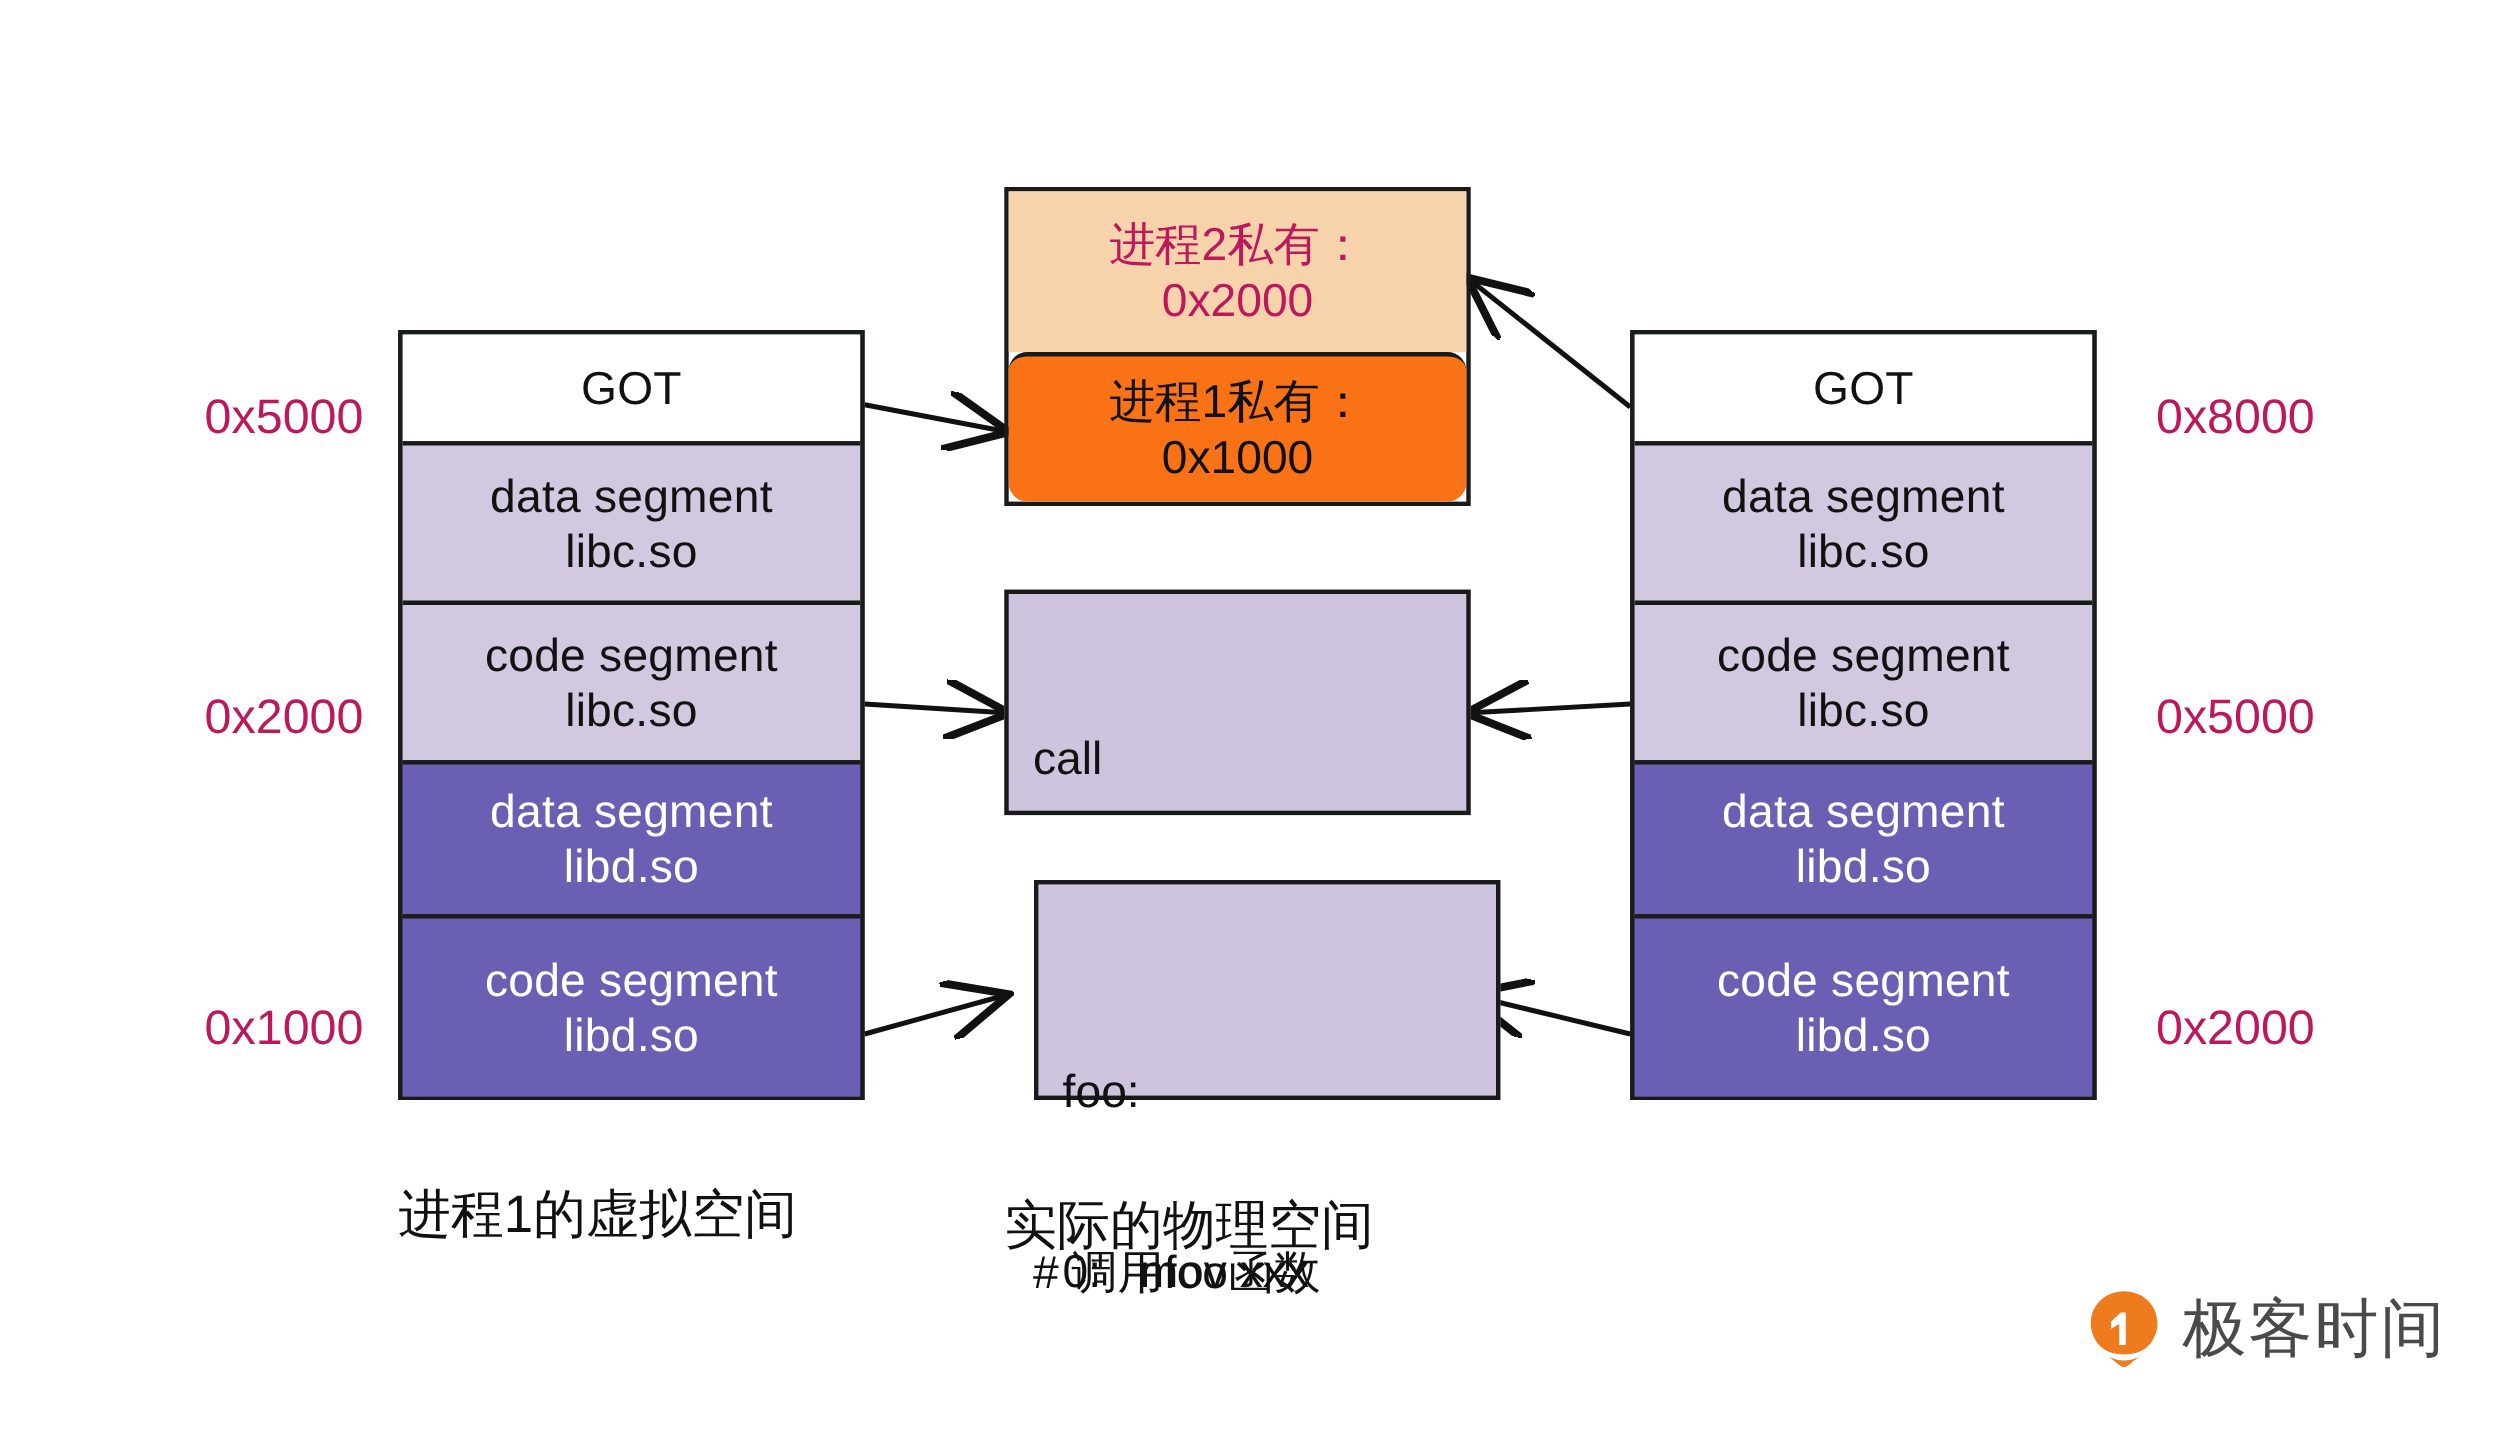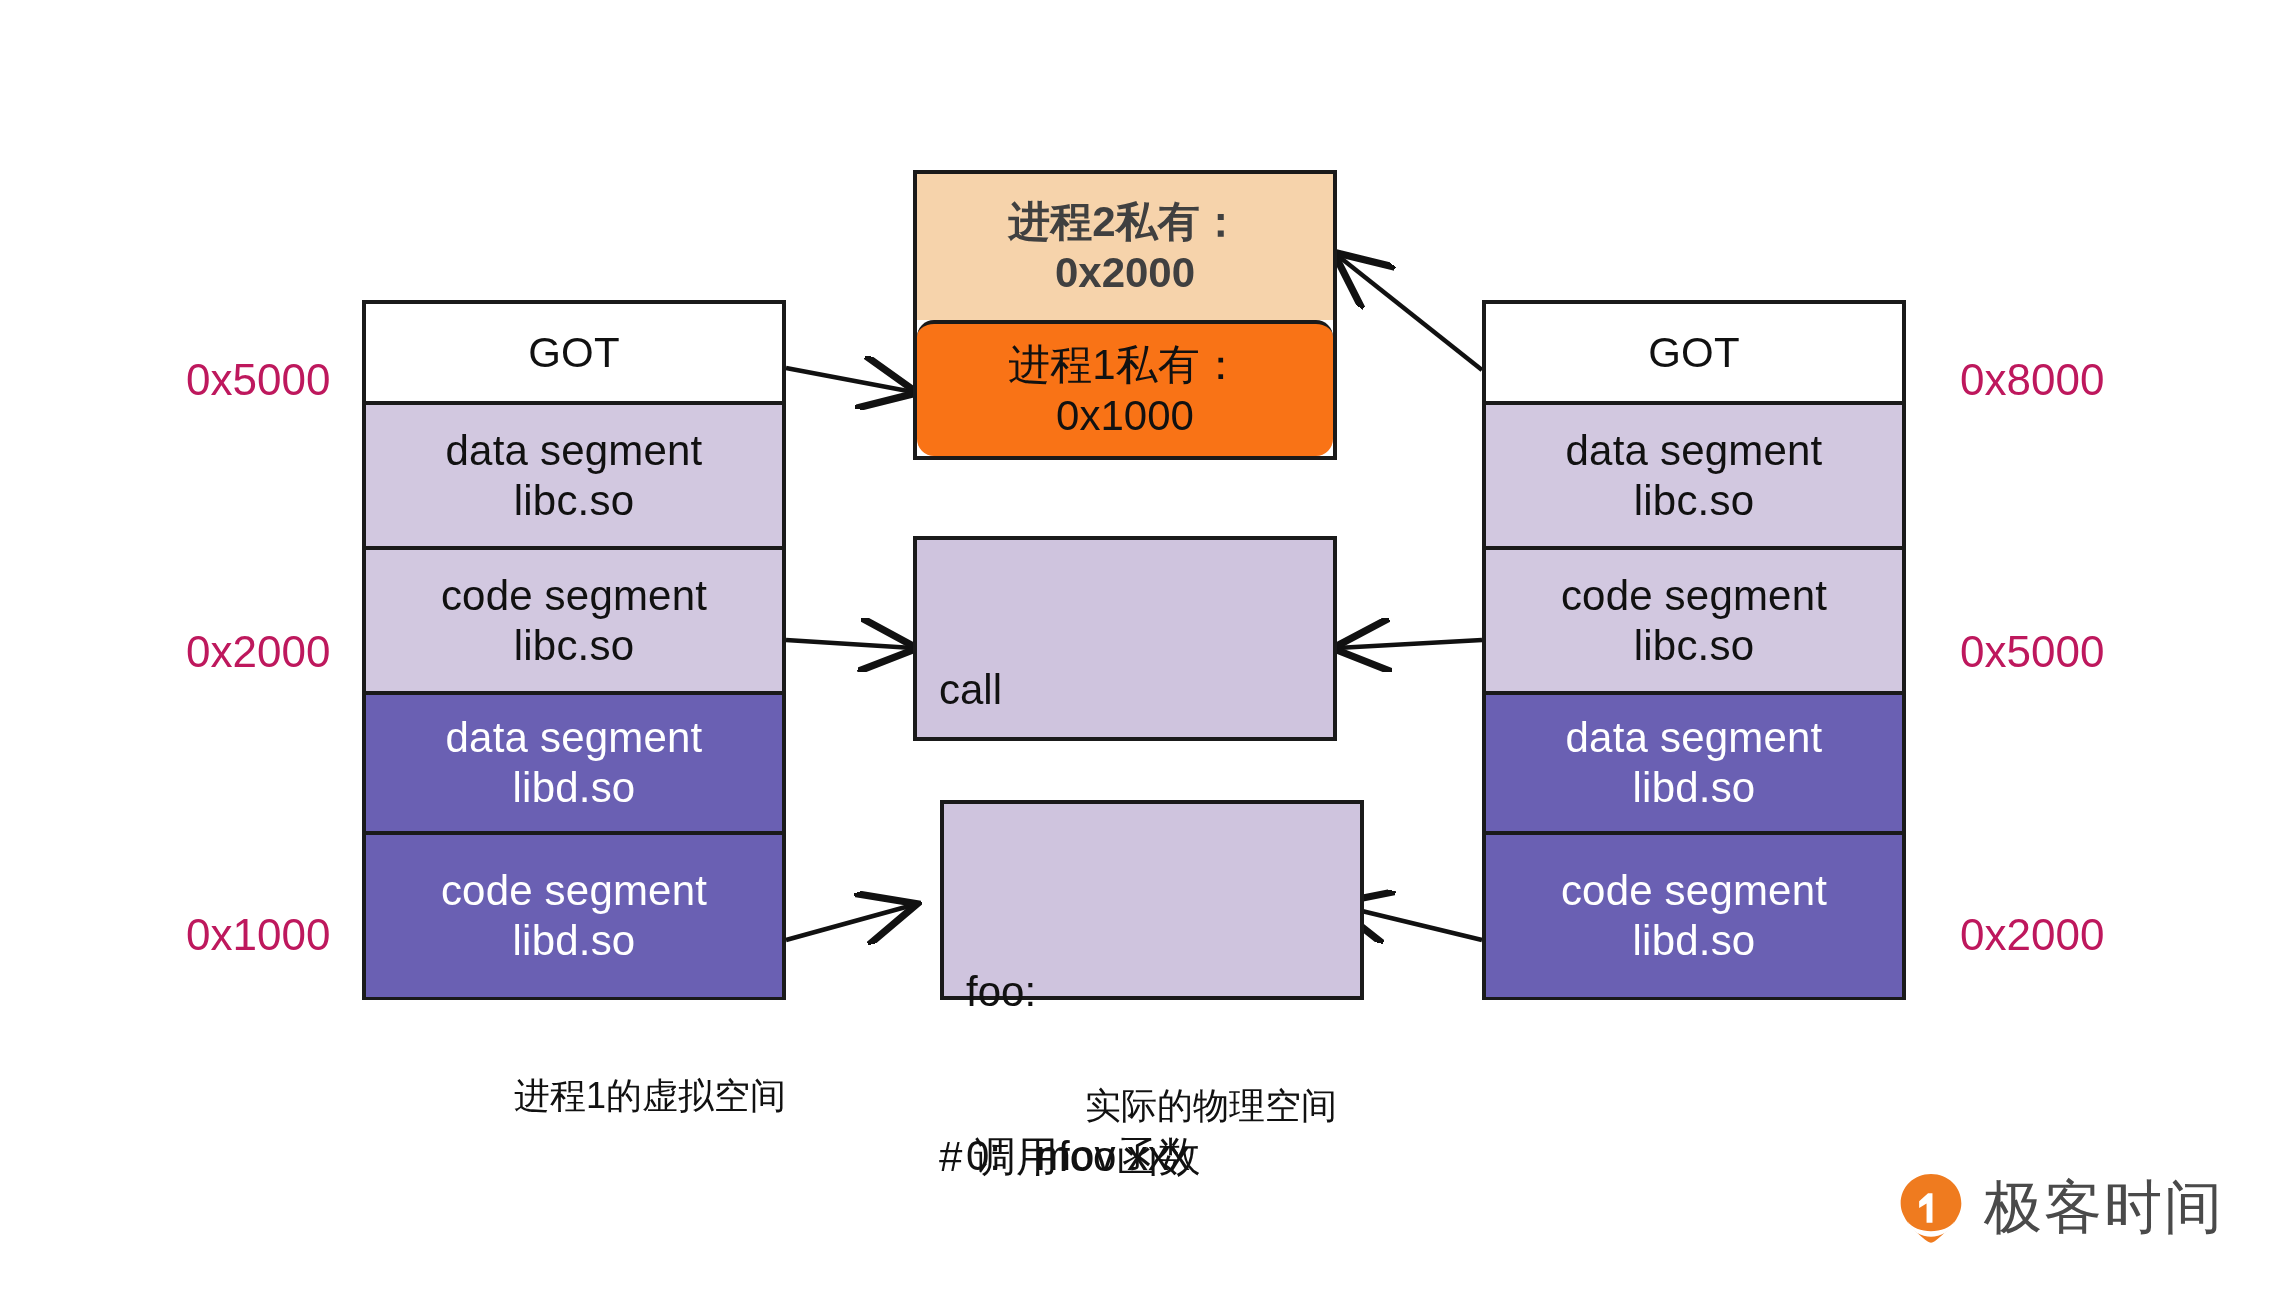--- a/index.html
+++ b/index.html
@@ -50,7 +50,7 @@
   .fill-lilac  { background: #f97316; color: #111111; border-radius: 17px; }
   .fill-lilac2 { background: #d2c8e0; color: #111111; }
   .fill-indigo { background: #6a60b3; color: #ffffff; }
-  .fill-orange { background: #f6d3ab; color: #404040; font-weight: bold; }
+  .fill-orange { background: #f6d3ab; color: #be185d; }
 
   .rule-top { border-top: 4px solid #1a1a1a; }
 

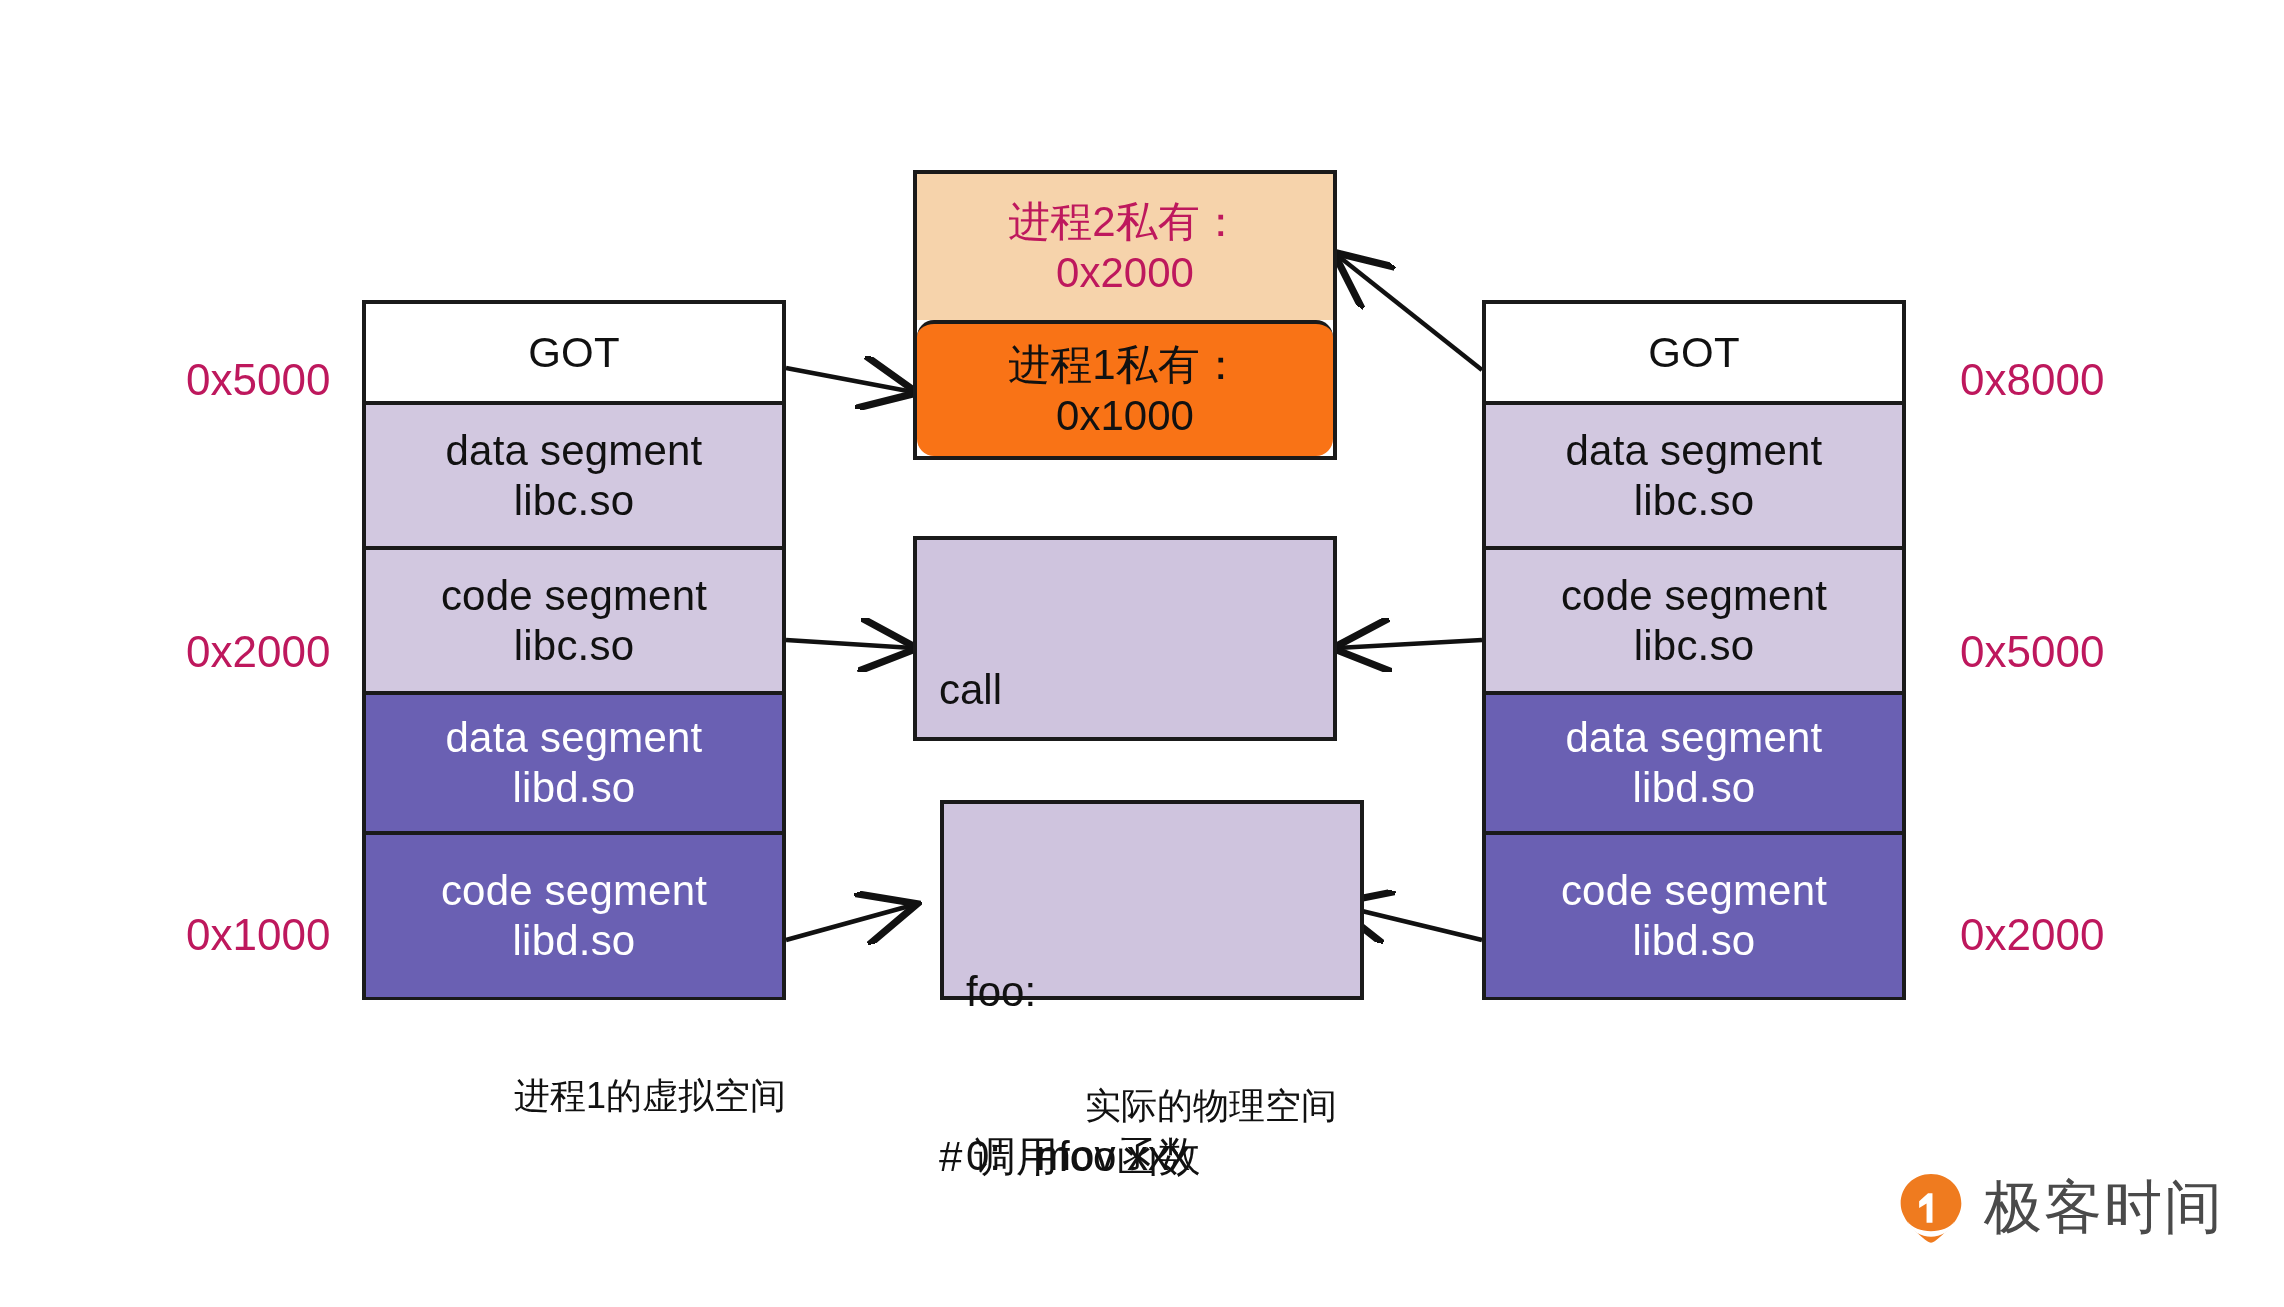--- a/index.html
+++ b/index.html
@@ -95,10 +95,10 @@
   
   .caption {
     position: absolute;
-    font-size: 36px;
+    font-size: 48px;
     color: #111111;
     white-space: nowrap;
-    text-align: right;
+    text-align: left;
   }
 
   

